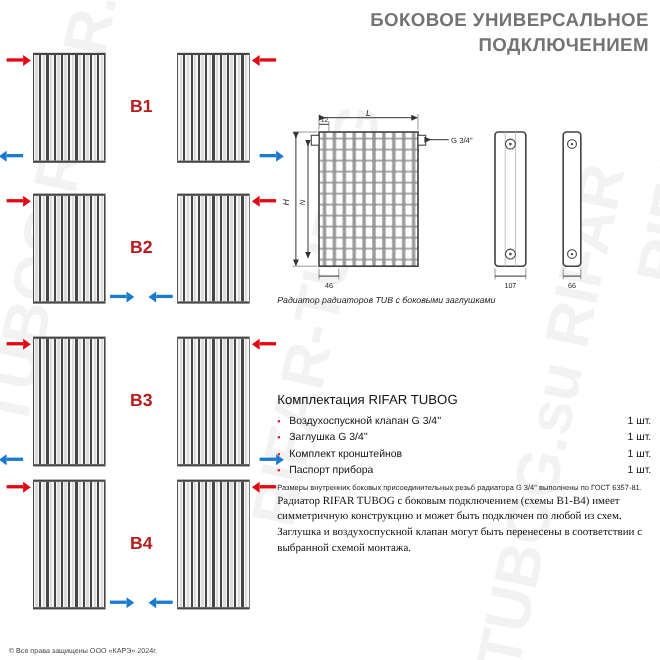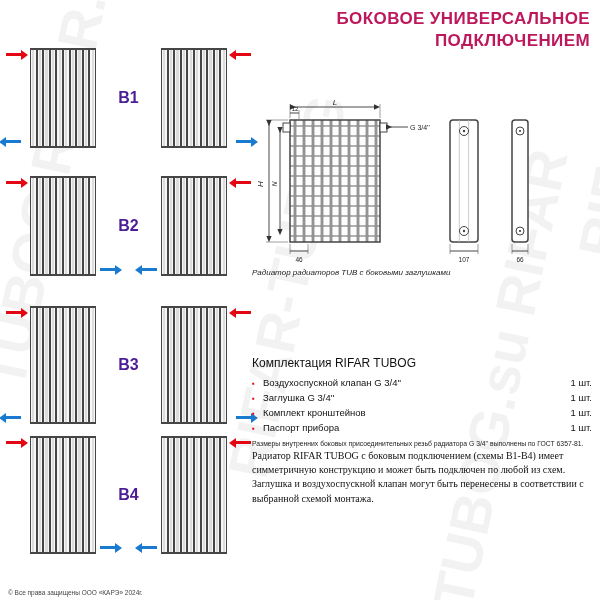--- a/index.html
+++ b/index.html
@@ -12,7 +12,7 @@
 
   
   .title{position:absolute;top:8px;right:10px;text-align:right;font-weight:bold;
-         font-size:17px;line-height:1.3;letter-spacing:.4px;color:#be185d;}
+         font-size:17px;line-height:1.3;letter-spacing:.4px;color:#737373;}
 
   
   .scheme{position:absolute;left:16px;width:225px;}

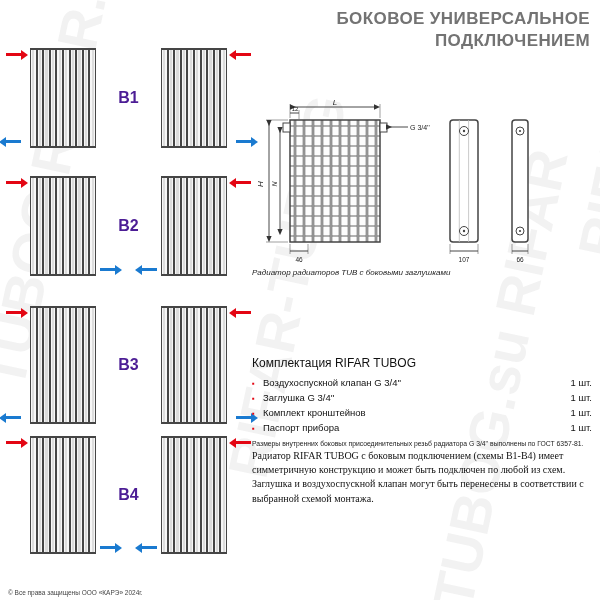--- a/index.html
+++ b/index.html
@@ -21,7 +21,7 @@
     border-top:2.5px solid #454545;border-bottom:2.5px solid #454545;box-sizing:border-box;}
   .radiator.l{left:14px;} .radiator.r{right:14px;}
   .scheme-label{position:absolute;left:80px;right:80px;top:50%;transform:translateY(-50%);
-    text-align:center;font-weight:bold;font-size:16px;color:#4c1d95;}
+    text-align:center;font-weight:bold;font-size:16px;color:#b91c1c;}
   .arrow{position:absolute;height:3px;width:15px;background:currentColor;}
   .arrow.red{color:#e30613;} .arrow.blue{color:#1a7ad0;}
   .arrow.right::after{content:"";position:absolute;left:100%;top:-3.5px;

